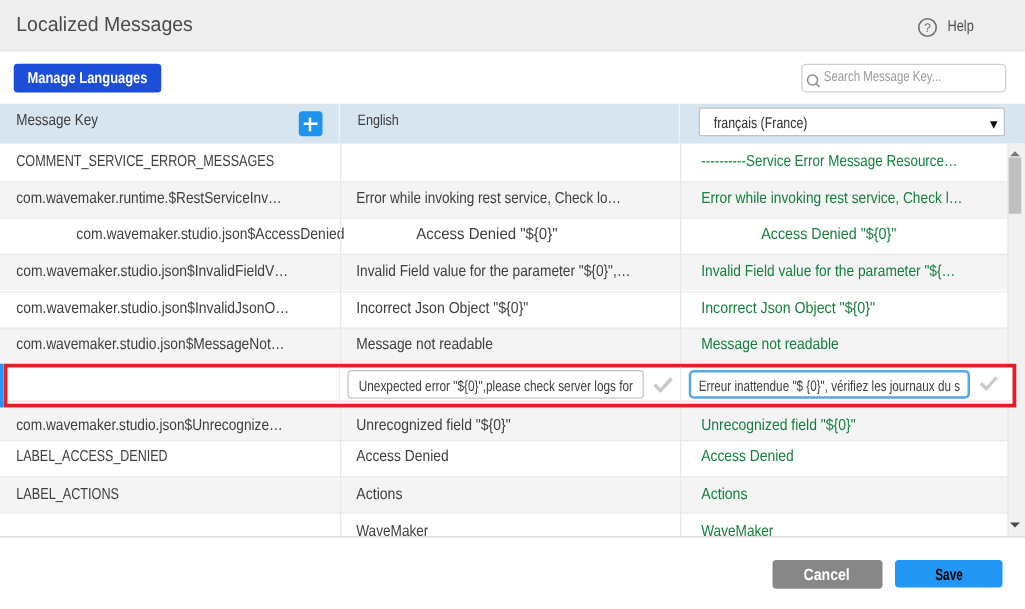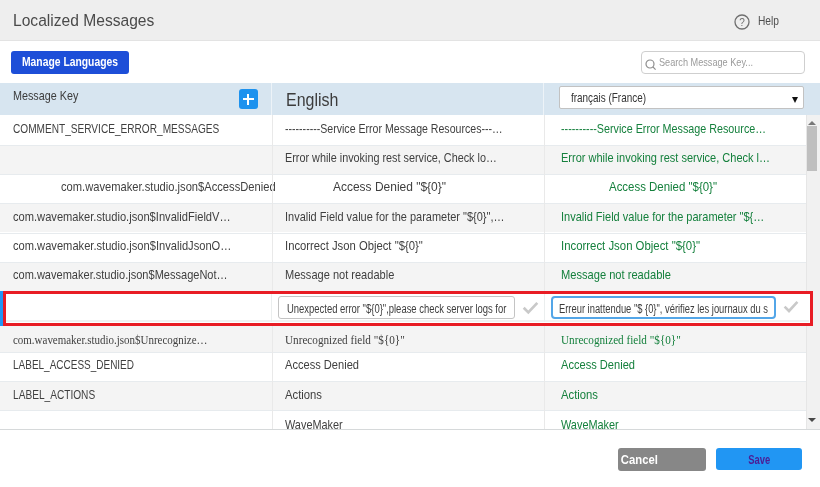--- a/index.html
+++ b/index.html
@@ -26,7 +26,7 @@
   #thead .sep1 { position:absolute; left:271px; top:0; width:1px; height:32.7px; background:#edf3f8; }
   #thead .sep2 { position:absolute; left:543px; top:0; width:1px; height:32.7px; background:#edf3f8; }
   #th1 { position:absolute; left:13.3px; top:6.4px; font-size:12.7px; color:#3c3c3c; }
-  #th2 { position:absolute; left:286px; top:6.4px; font-size:19px; color:#3c3c3c; }
+  #th2 { position:absolute; left:286px; top:6.4px; font-size:12px; color:#3c3c3c; }
   #plusbtn { position:absolute; left:238.6px; top:6.5px; width:19px; height:20px;
     background:#1d92ee; border-radius:3px; }
   #plusbtn .h { position:absolute; left:4px; top:9.1px; width:11px; height:1.8px; background:#fff; }

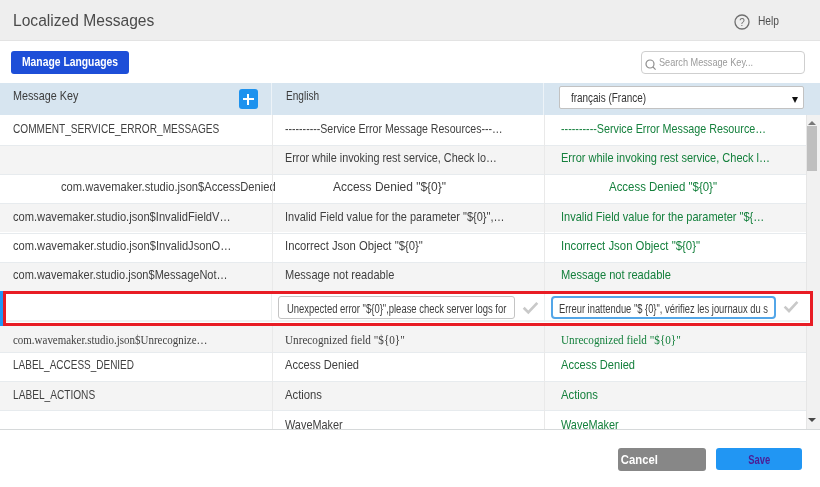--- a/index.html
+++ b/index.html
@@ -116,7 +116,6 @@
 
   <div class="row white" style="top:115.2px;height:29.3px;">
     <div class="c1" style="top:6.6px;"><span class="t" id="r1c1" style="transform:scaleX(0.7959)">COMMENT_SERVICE_ERROR_MESSAGES</span></div>
-    <div class="c2" style="top:6.6px;"><span class="t" id="r1c2" style="transform:scaleX(0.8343)">----------Service Error Message Resources---…</span></div>
     <div class="c3" style="top:6.6px;"><span class="t" id="r1c3" style="transform:scaleX(0.8478)">----------Service Error Message Resource…</span></div>
   </div>
   <div class="row gray" style="top:144.5px;height:29.3px;">

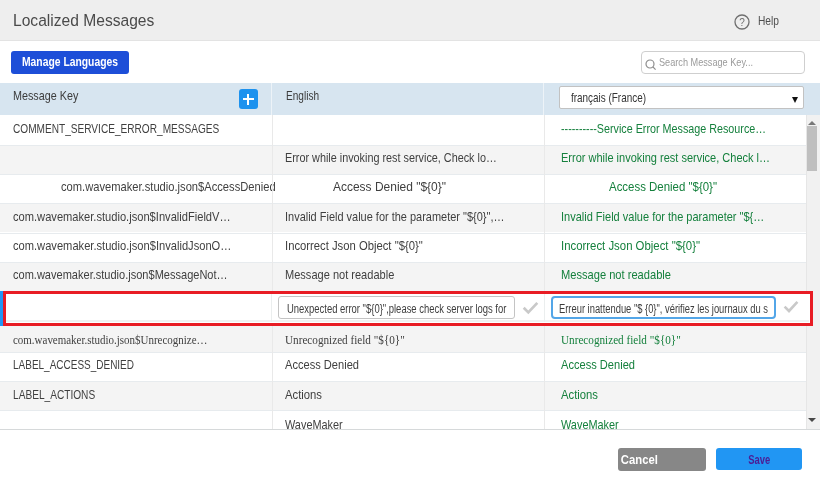--- a/index.html
+++ b/index.html
@@ -119,6 +119,7 @@
     <div class="c3" style="top:6.6px;"><span class="t" id="r1c3" style="transform:scaleX(0.8478)">----------Service Error Message Resource…</span></div>
   </div>
   <div class="row gray" style="top:144.5px;height:29.3px;">
+    <div class="c1" style="top:6.6px;"><span class="t" id="r2c1" style="transform:scaleX(0.8631)">com.wavemaker.runtime.$RestServiceInv…</span></div>
     <div class="c2" style="top:6.6px;"><span class="t" id="r2c2" style="transform:scaleX(0.8533)">Error while invoking rest service, Check lo…</span></div>
     <div class="c3" style="top:6.6px;"><span class="t" id="r2c3" style="transform:scaleX(0.8667)">Error while invoking rest service, Check l…</span></div>
   </div>

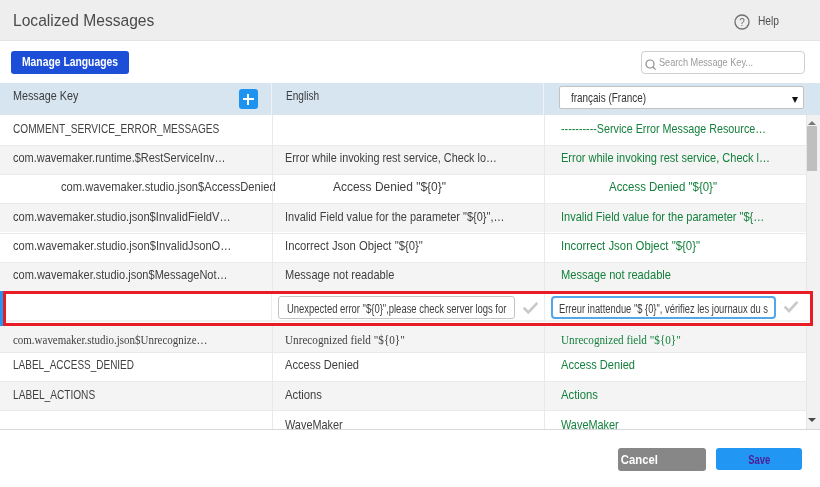--- a/index.html
+++ b/index.html
@@ -143,7 +143,7 @@
     <div class="c2" style="top:6.6px;"><span class="t" id="r6c2" style="transform:scaleX(0.8705)">Message not readable</span></div>
     <div class="c3" style="top:6.6px;"><span class="t" id="r6c3" style="transform:scaleX(0.8761)">Message not readable</span></div>
   </div>
-  <div class="row gray" style="top:326px;height:25.5px;font-family:Liberation Serif, serif;">
+  <div class="row gray" style="top:326px;height:25.5px;">
     <div class="c1" style="top:6.6px;"><span class="t" id="r8c1" style="transform:scaleX(0.8638)">com.wavemaker.studio.json$Unrecognize…</span></div>
     <div class="c2" style="top:6.6px;"><span class="t" id="r8c2" style="transform:scaleX(0.8808)">Unrecognized field "${0}"</span></div>
     <div class="c3" style="top:6.6px;"><span class="t" id="r8c3" style="transform:scaleX(0.8808)">Unrecognized field "${0}"</span></div>

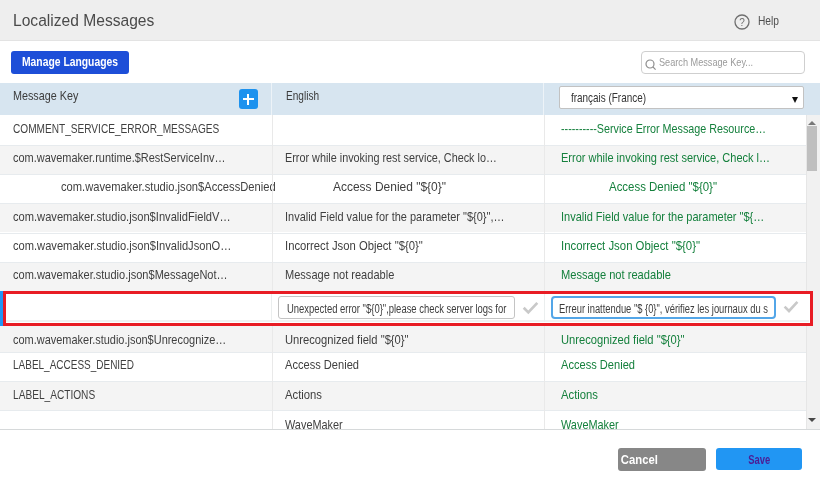--- a/index.html
+++ b/index.html
@@ -75,7 +75,7 @@
   #tbl-bottom { position:absolute; left:0; top:428.6px; width:820px; height:1.1px; background:#d6d9da; }
   #btn-cancel { position:absolute; left:617.5px; top:448px; width:88.5px; height:22.6px;
     background:#878787; border-radius:3px; color:#fff; font-size:13px; font-weight:bold;
-    text-align:left; line-height:23px; }
+    text-align:center; line-height:23px; }
   #btn-save { position:absolute; left:716px; top:447.8px; width:85.5px; height:22.4px;
     background:#2196f3; border-radius:3px; color:#4c1d95; font-size:13px; font-weight:bold;
     text-align:center; line-height:23px; }

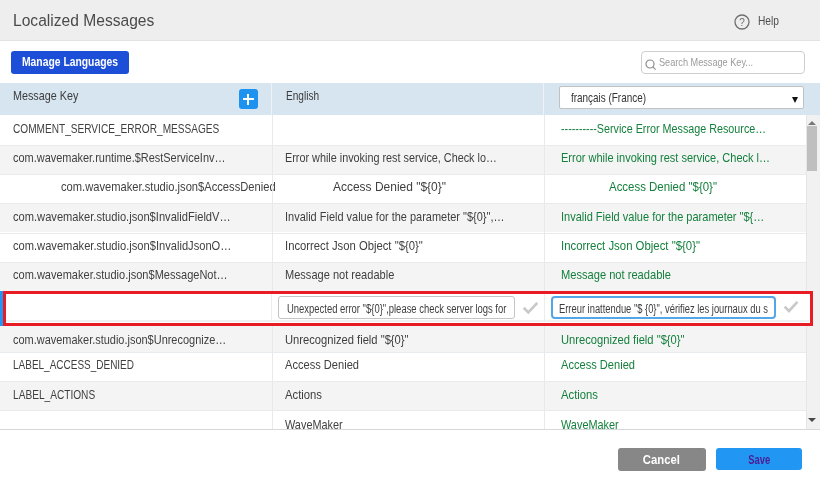--- a/index.html
+++ b/index.html
@@ -77,7 +77,7 @@
     background:#878787; border-radius:3px; color:#fff; font-size:13px; font-weight:bold;
     text-align:center; line-height:23px; }
   #btn-save { position:absolute; left:716px; top:447.8px; width:85.5px; height:22.4px;
-    background:#2196f3; border-radius:3px; color:#4c1d95; font-size:13px; font-weight:bold;
+    background:#2196f3; border-radius:3px; color:#000000; font-size:13px; font-weight:bold;
     text-align:center; line-height:23px; }
 </style>
 </head>

